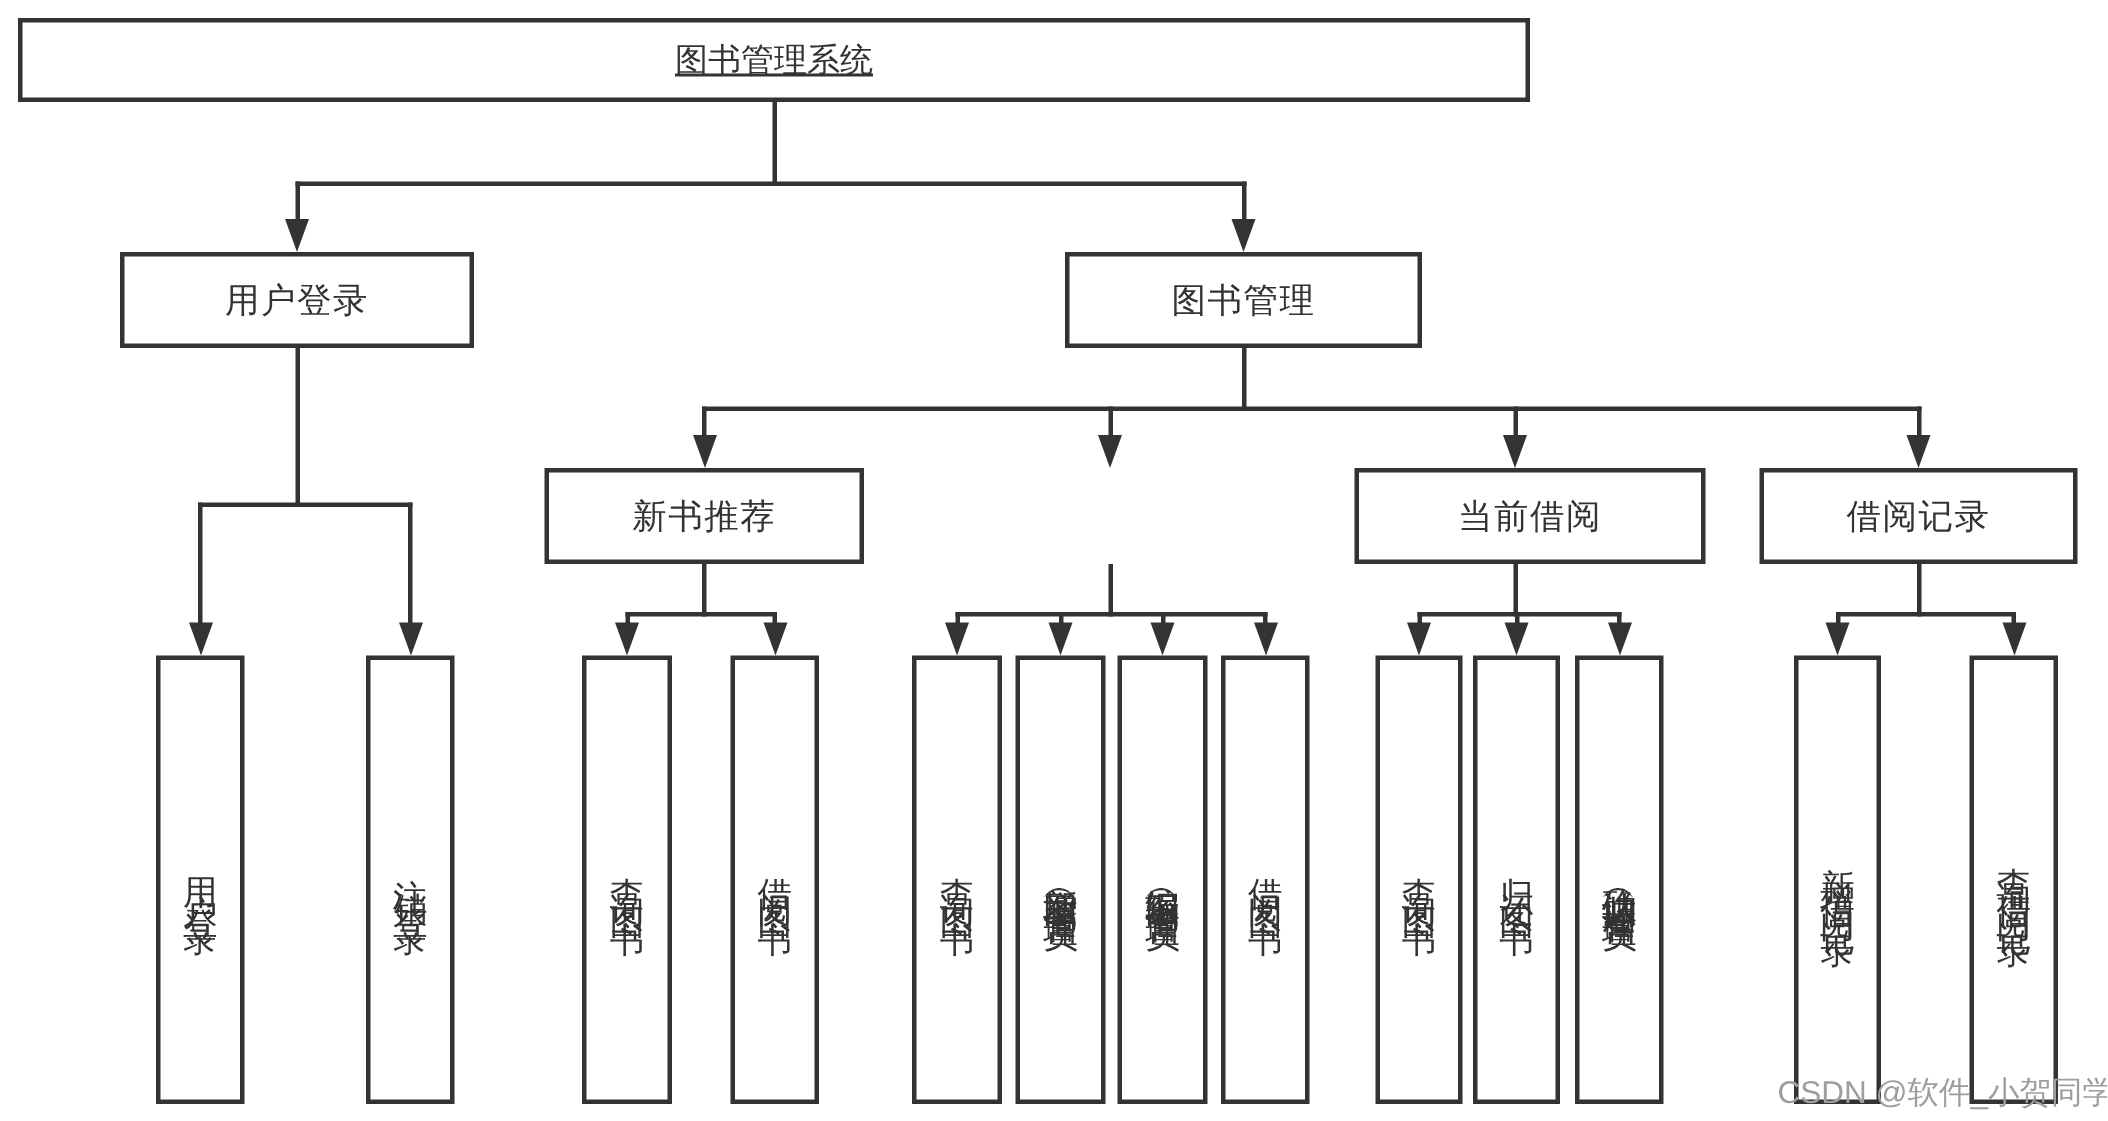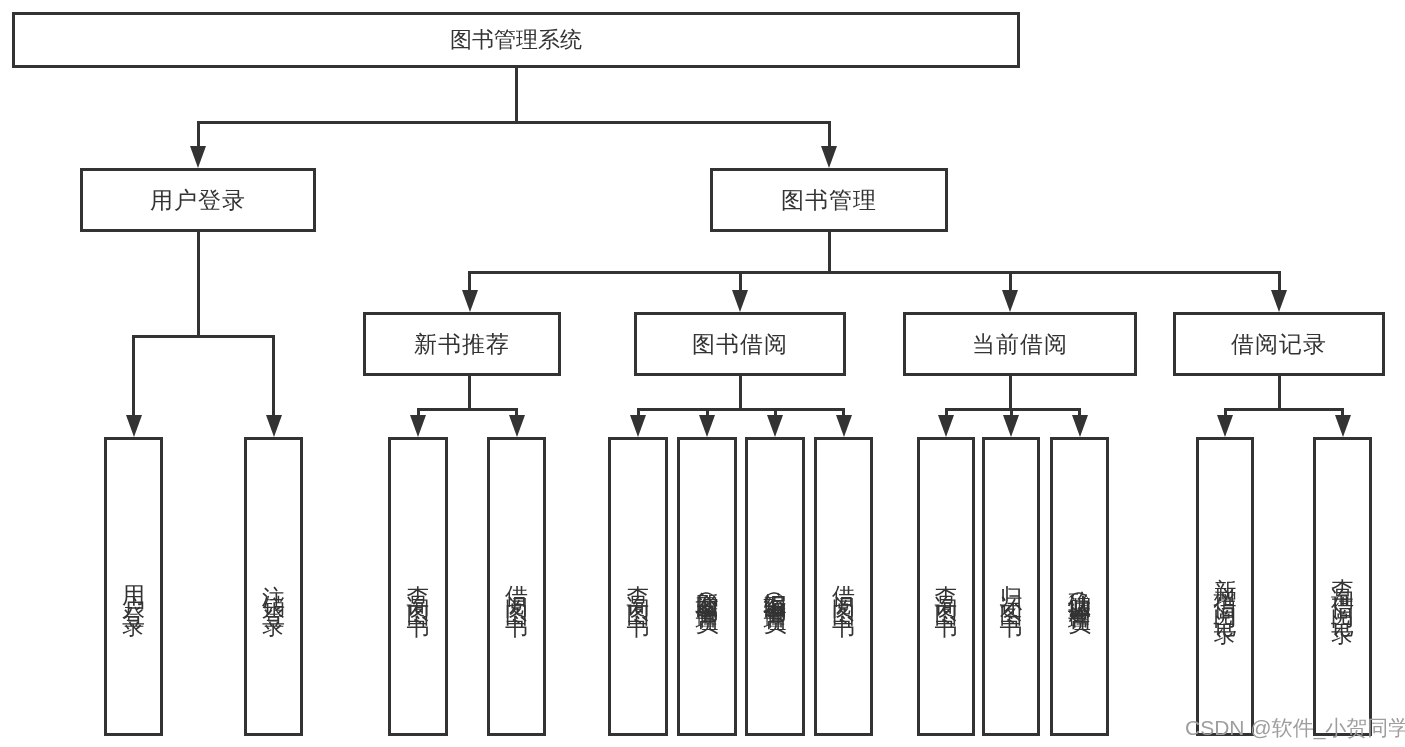--- a/index.html
+++ b/index.html
@@ -18,7 +18,7 @@
     color:var(--text);
   }
   .node.h{font-size:23px;letter-spacing:1px;}
-  .node.root{font-size:22px;}
+  .node.root{font-size:22px;text-decoration:underline;}
   .leaf{position:absolute;box-sizing:border-box;border:3px solid var(--line);
     background:#fff;display:flex;align-items:center;justify-content:center;color:var(--text);}
   .vtext{writing-mode:vertical-rl;text-orientation:mixed;font-size:23px;letter-spacing:10px;line-height:1;color:var(--text);}

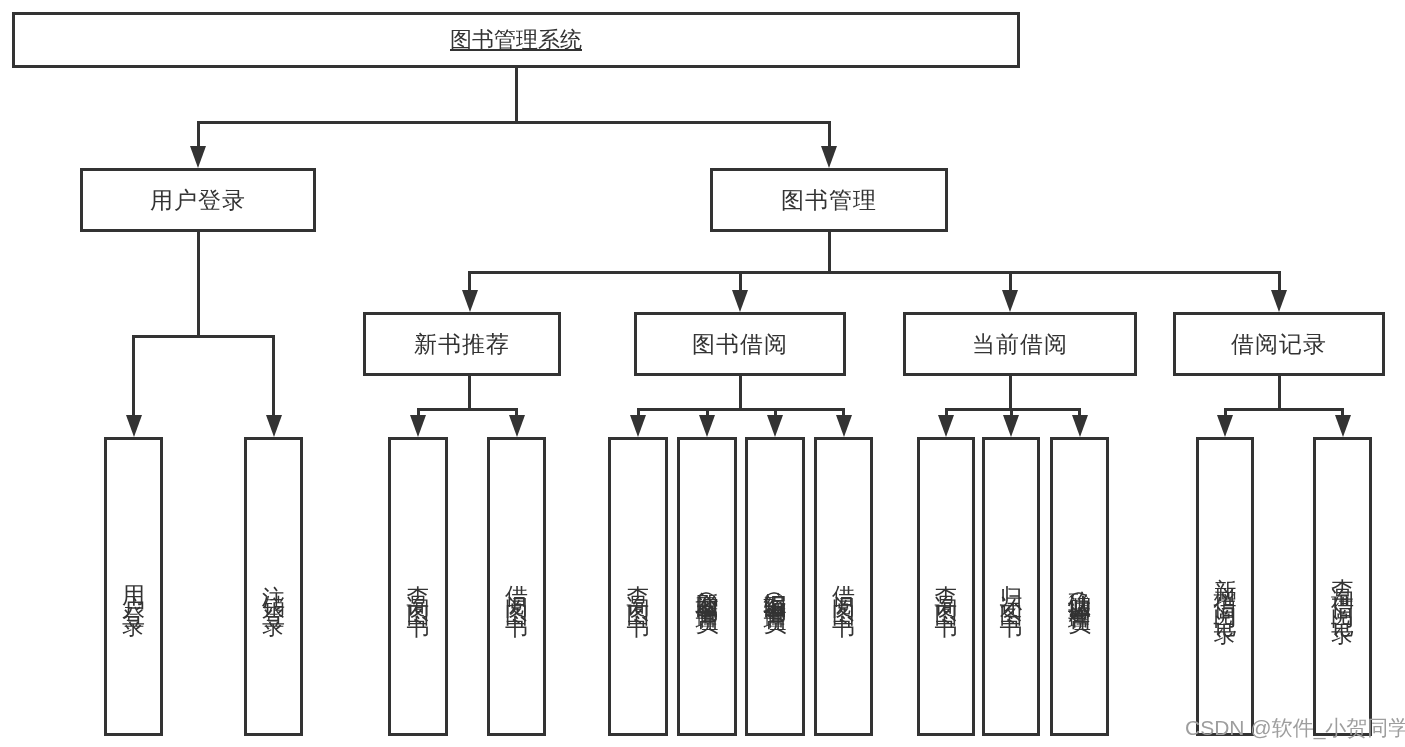--- a/index.html
+++ b/index.html
@@ -48,7 +48,7 @@
     <span>图书管理</span>
   </div>
 
-  <div class="node h" style="left:363px;top:312px;width:198px;height:64px">
+  <div class="node h" style="left:363px;top:312px;width:213px;height:64px">
     <span>新书推荐</span>
   </div>
 

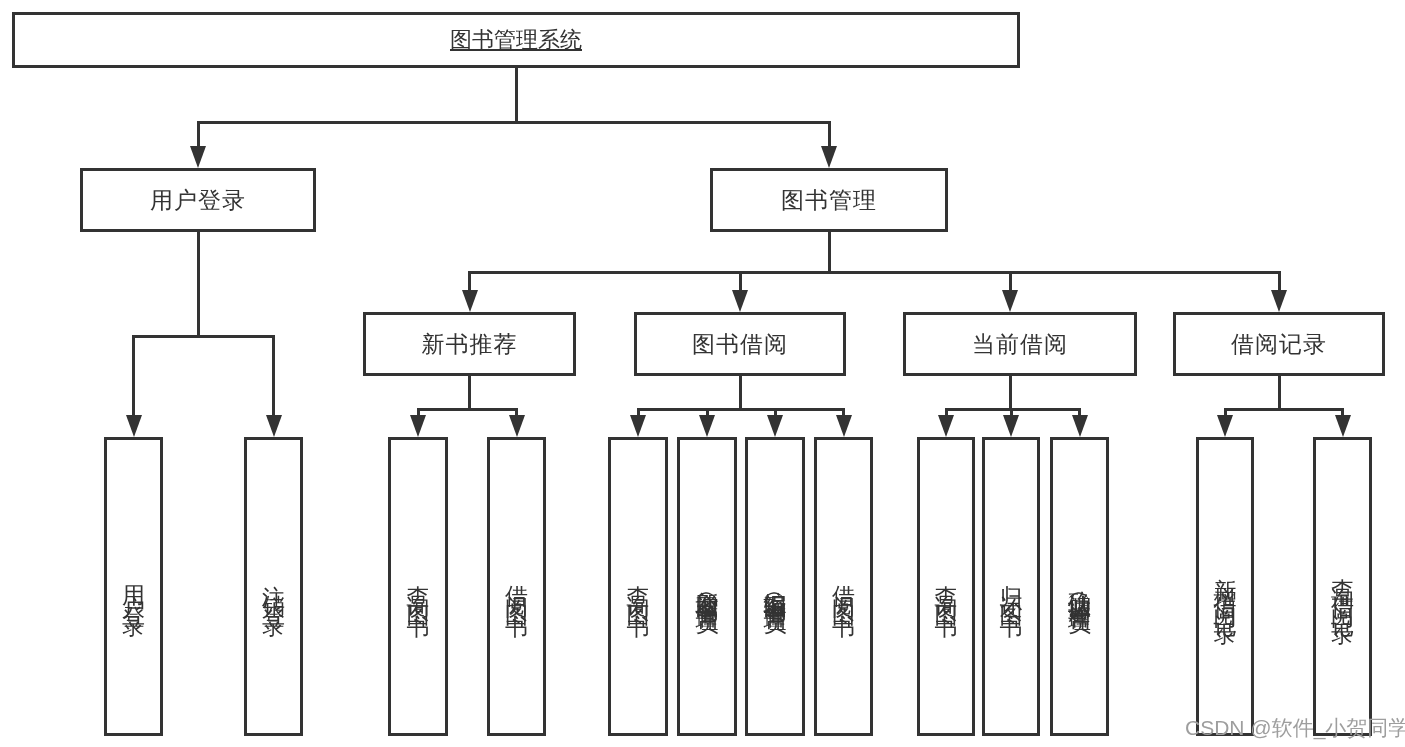--- a/index.html
+++ b/index.html
@@ -52,9 +52,6 @@
     <span>新书推荐</span>
   </div>
 
-  <div class="node h" style="left:634px;top:312px;width:212px;height:64px">
-    <span>图书借阅</span>
-  </div>
 
   <div class="node h" style="left:903px;top:312px;width:234px;height:64px">
     <span>当前借阅</span>

